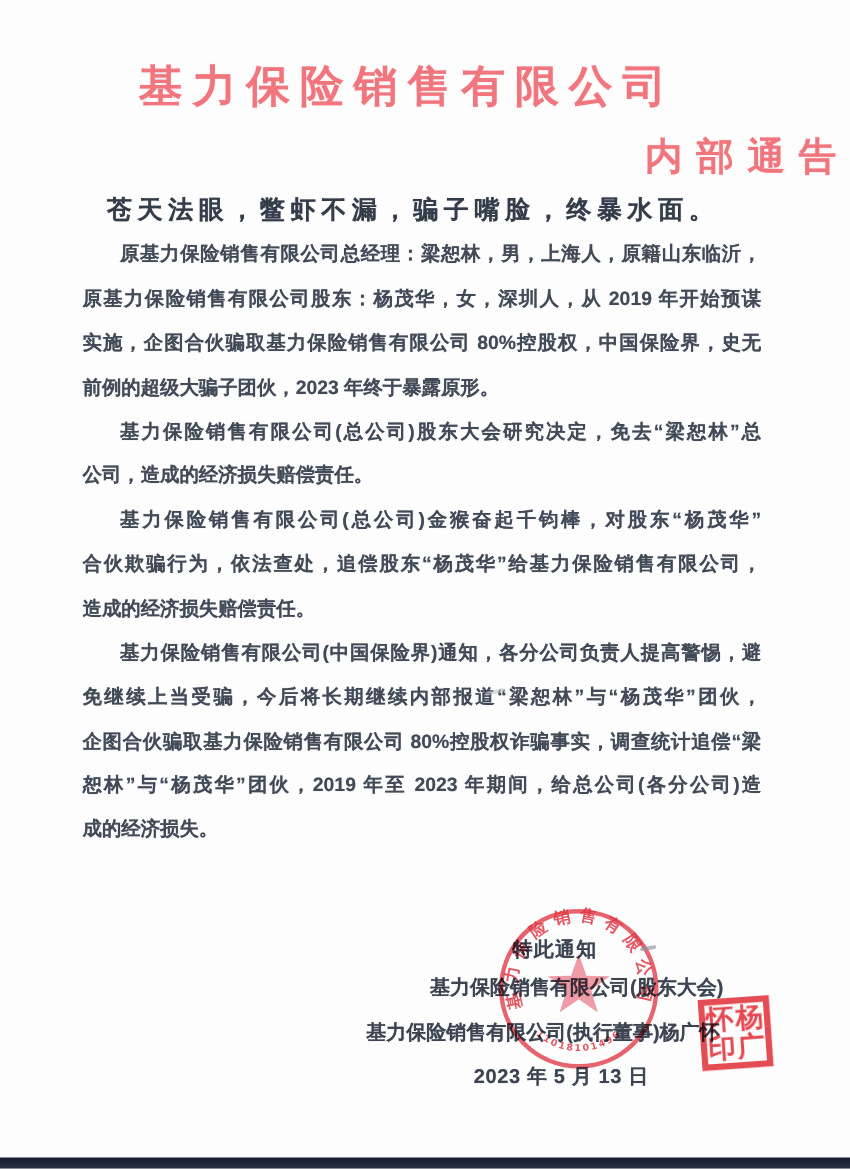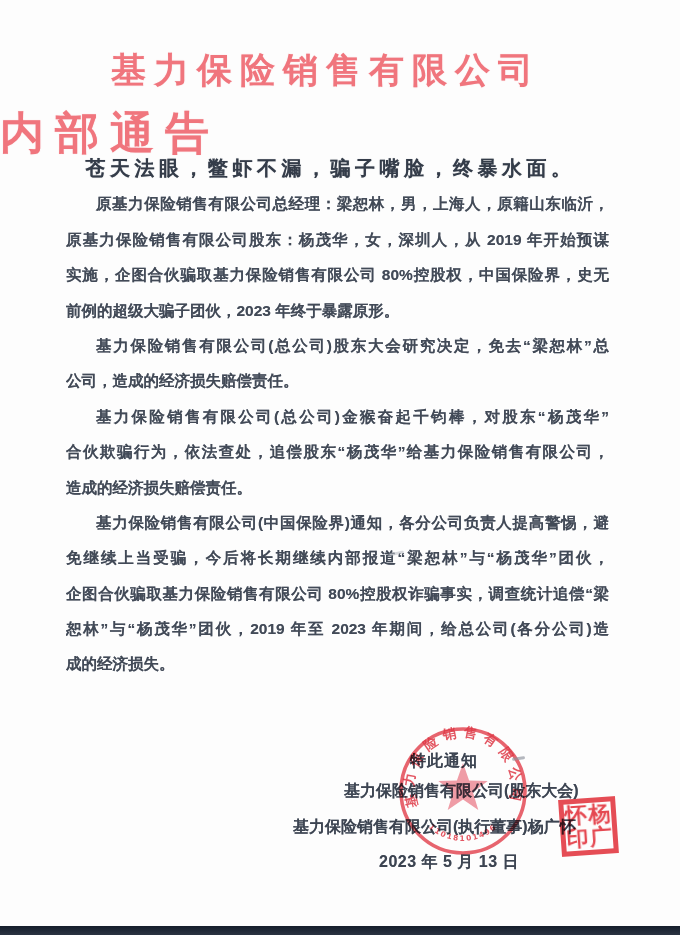--- a/index.html
+++ b/index.html
@@ -18,10 +18,11 @@
     white-space:nowrap;
   }
   .title2{
-    position:absolute;top:111px;left:0;width:652px;text-align:left;
-    font-size:44px;font-weight:700;color:#f0757d;letter-spacing:11px;
+    position:absolute;top:111px;left:0;width:652px;text-align:right;
+    font-size:30px;font-weight:700;color:#f0757d;letter-spacing:11px;
     line-height:1;text-shadow:0 0 1px rgba(240,120,130,.45);
     white-space:nowrap;
+    padding-left:28px;
   }
 
   

